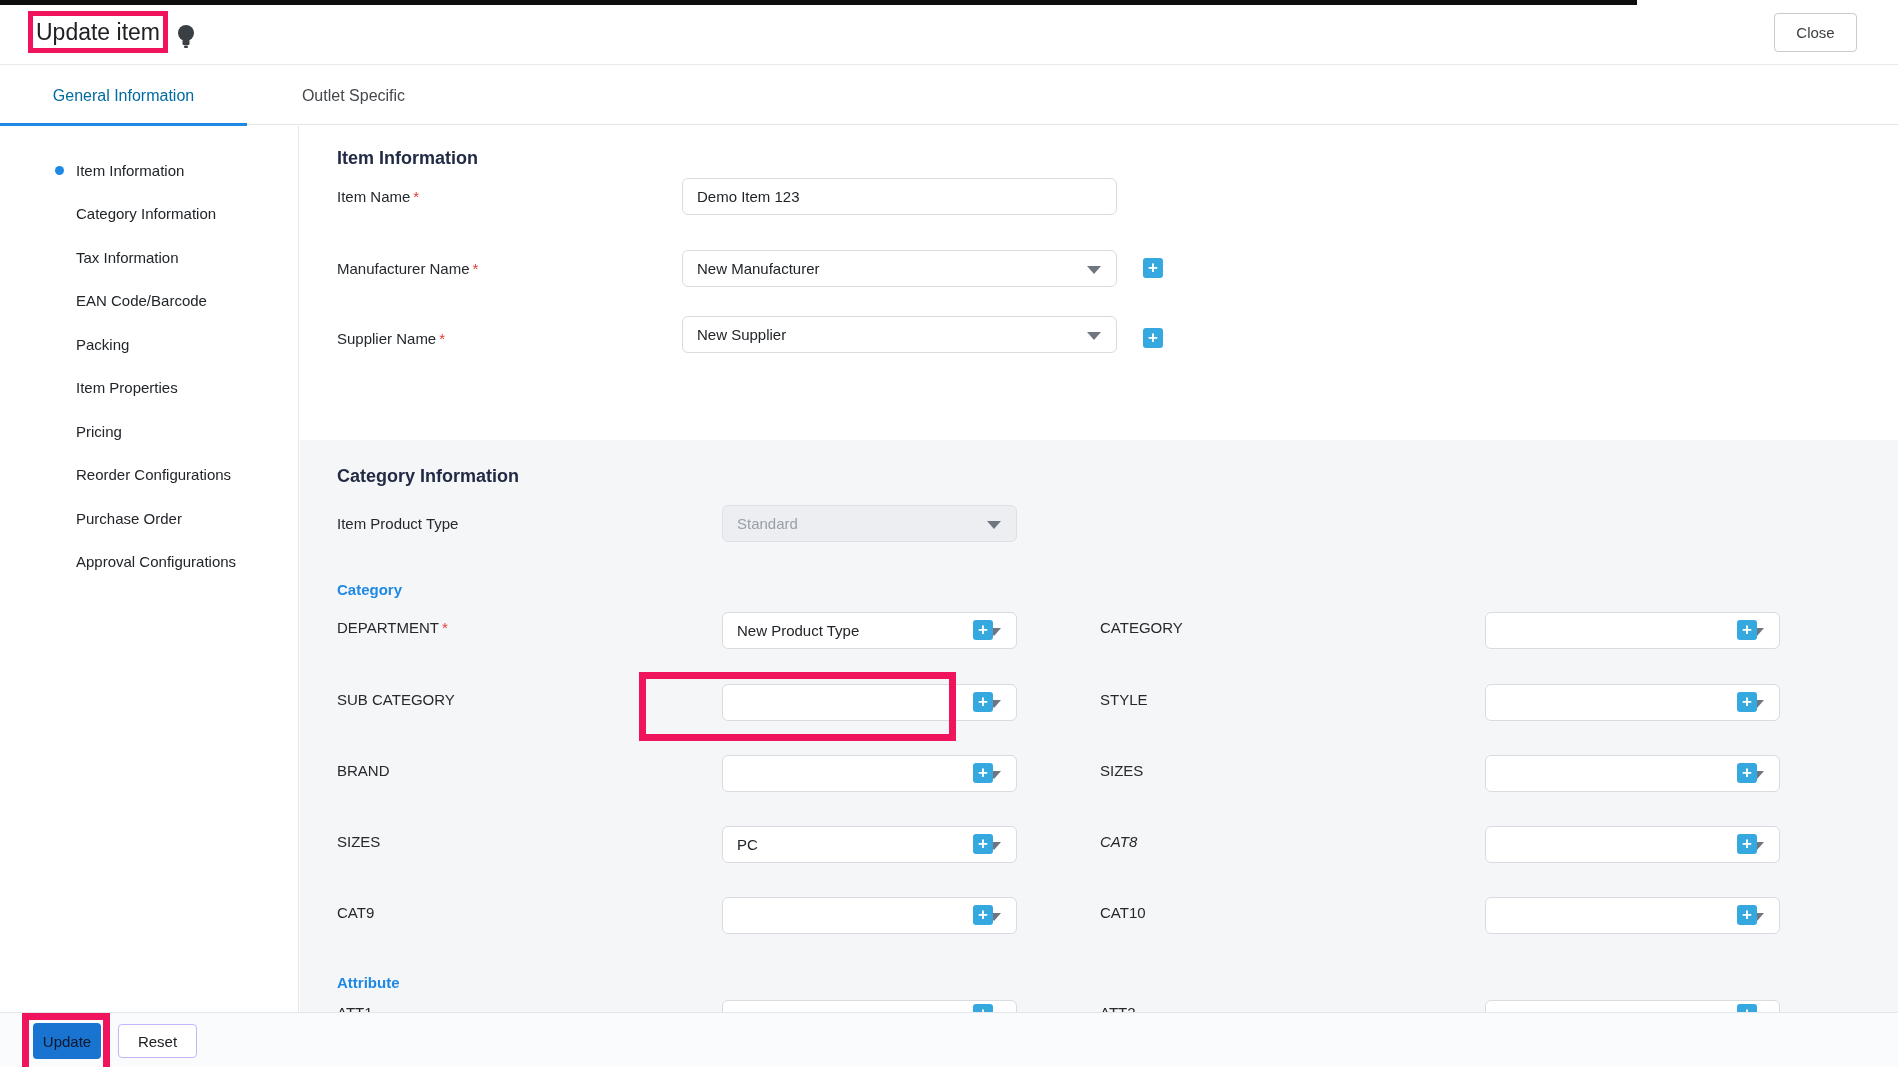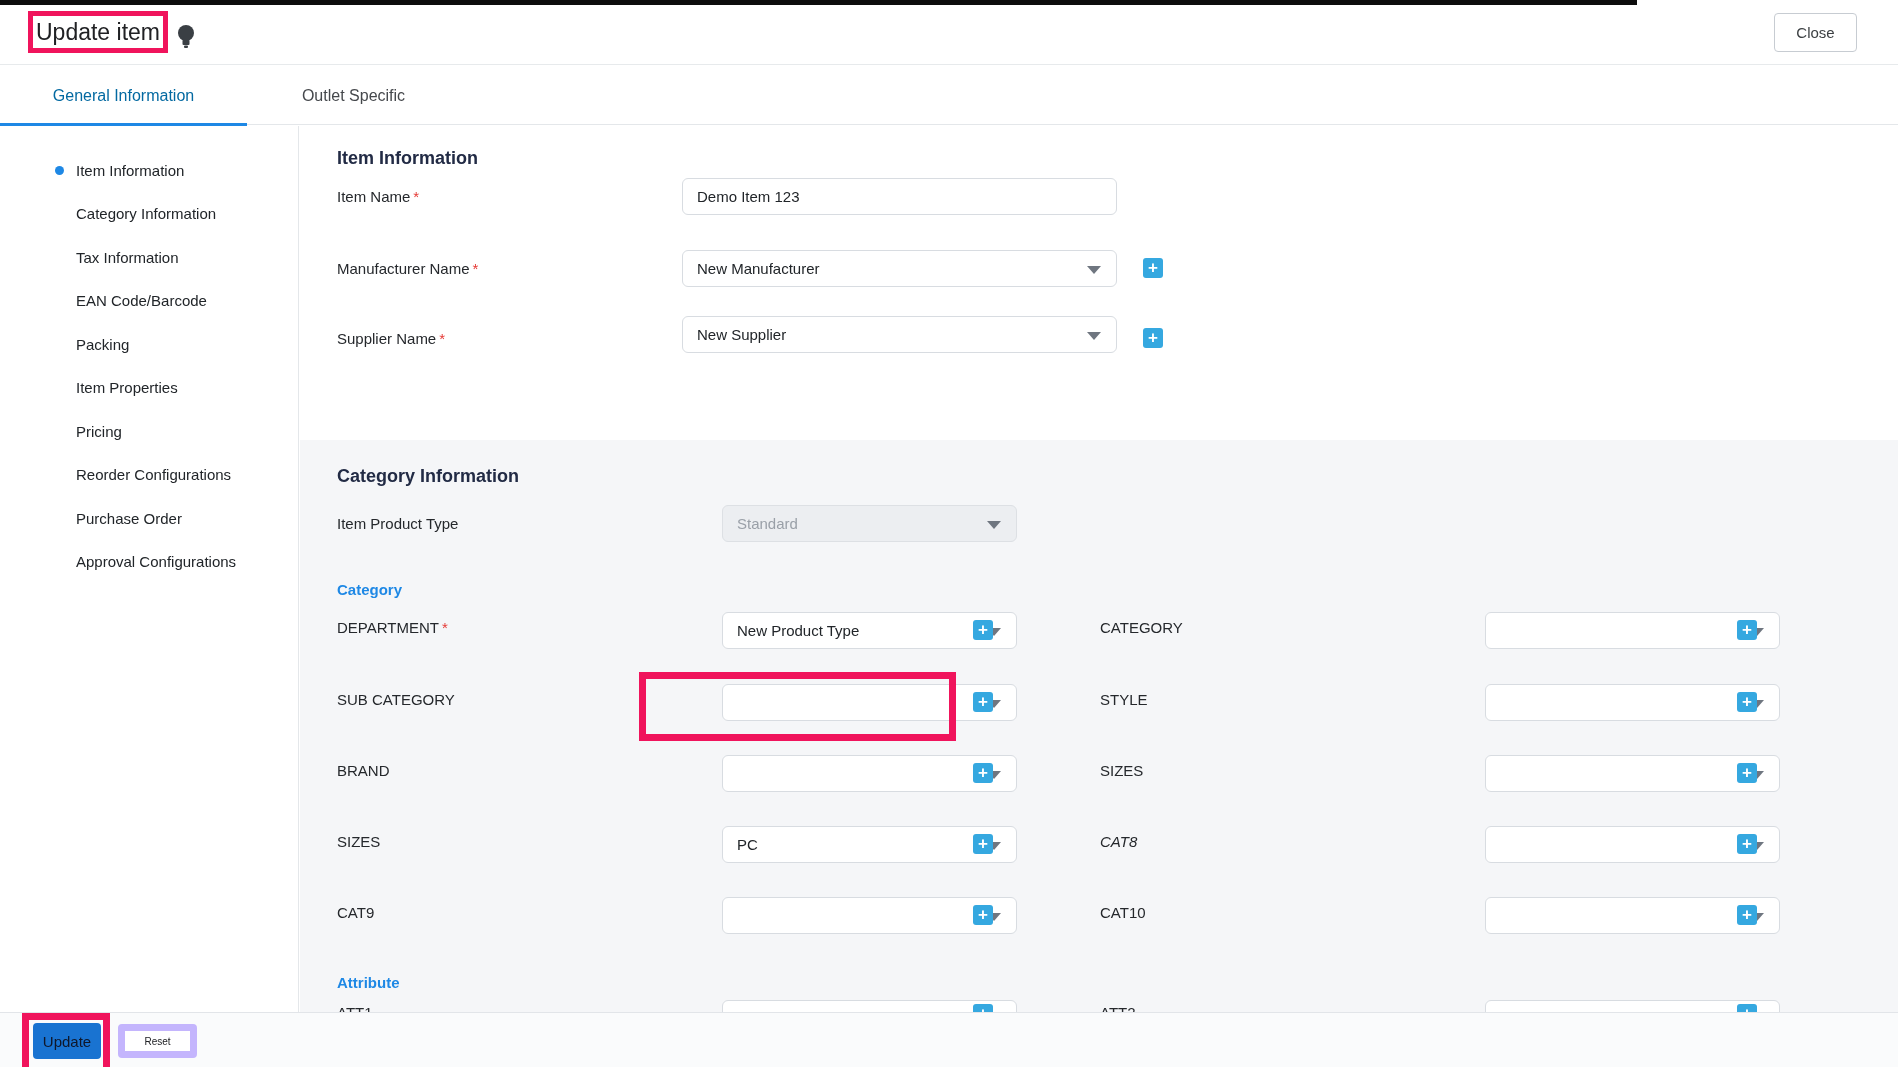--- a/index.html
+++ b/index.html
@@ -68,8 +68,8 @@
   .footer { left:0; top:1012px; width:1898px; height:55px; background:#fafbfc; border-top:1px solid #e2e5e9; z-index:6; }
   .update-btn { left:33px; top:1023px; width:68px; height:36px; background:#1973D1; border:none; border-radius:4px;
                 color:#0f172a; font-size:15px; font-family:inherit; cursor:pointer; z-index:8; }
-  .reset-btn { left:118px; top:1024px; width:79px; height:34px; background:#fff; border:7px solid #c4b5fd; border-radius:4px;
-               color:#202124; font-size:10px; font-family:inherit; cursor:pointer; z-index:8; }
+  .reset-btn { left:118px; top:1024px; width:79px; height:34px; background:#fff; border:1px solid #c4b5fd; border-radius:4px;
+               color:#202124; font-size:15px; font-family:inherit; cursor:pointer; z-index:8; }
 
   
   .annot { position:absolute; border:7px solid #F0145C; background:transparent; z-index:7; pointer-events:none; }

